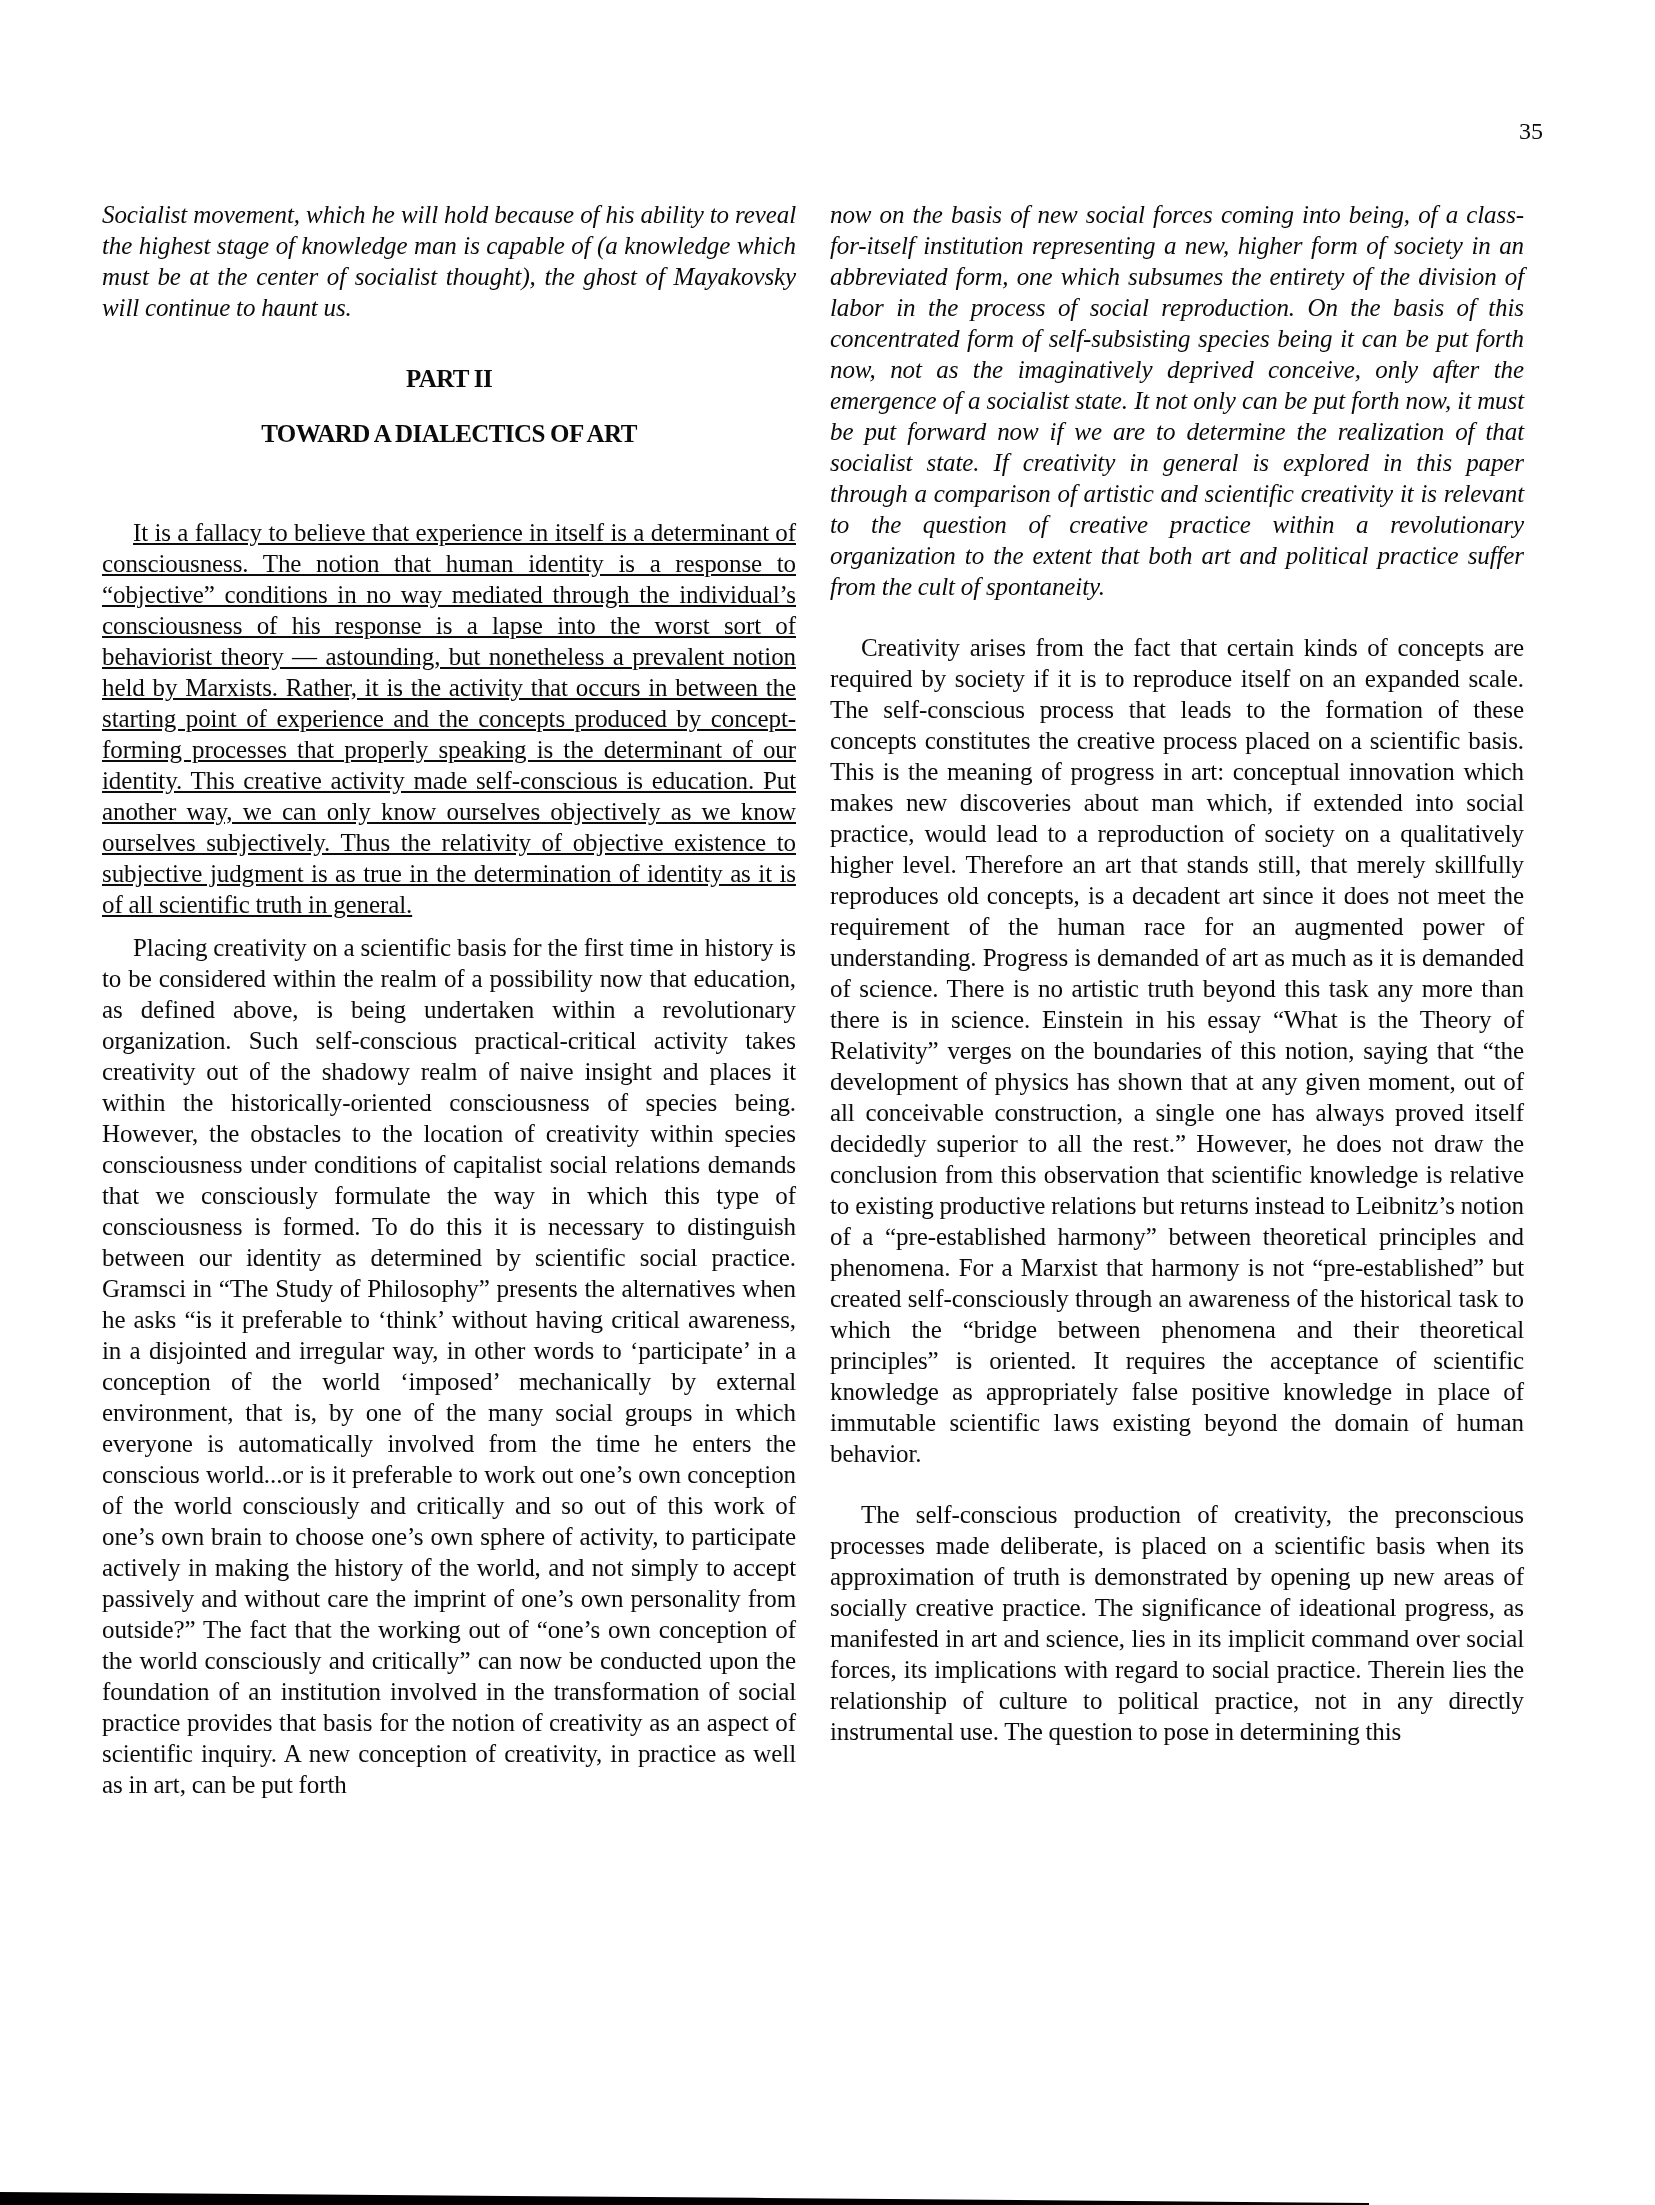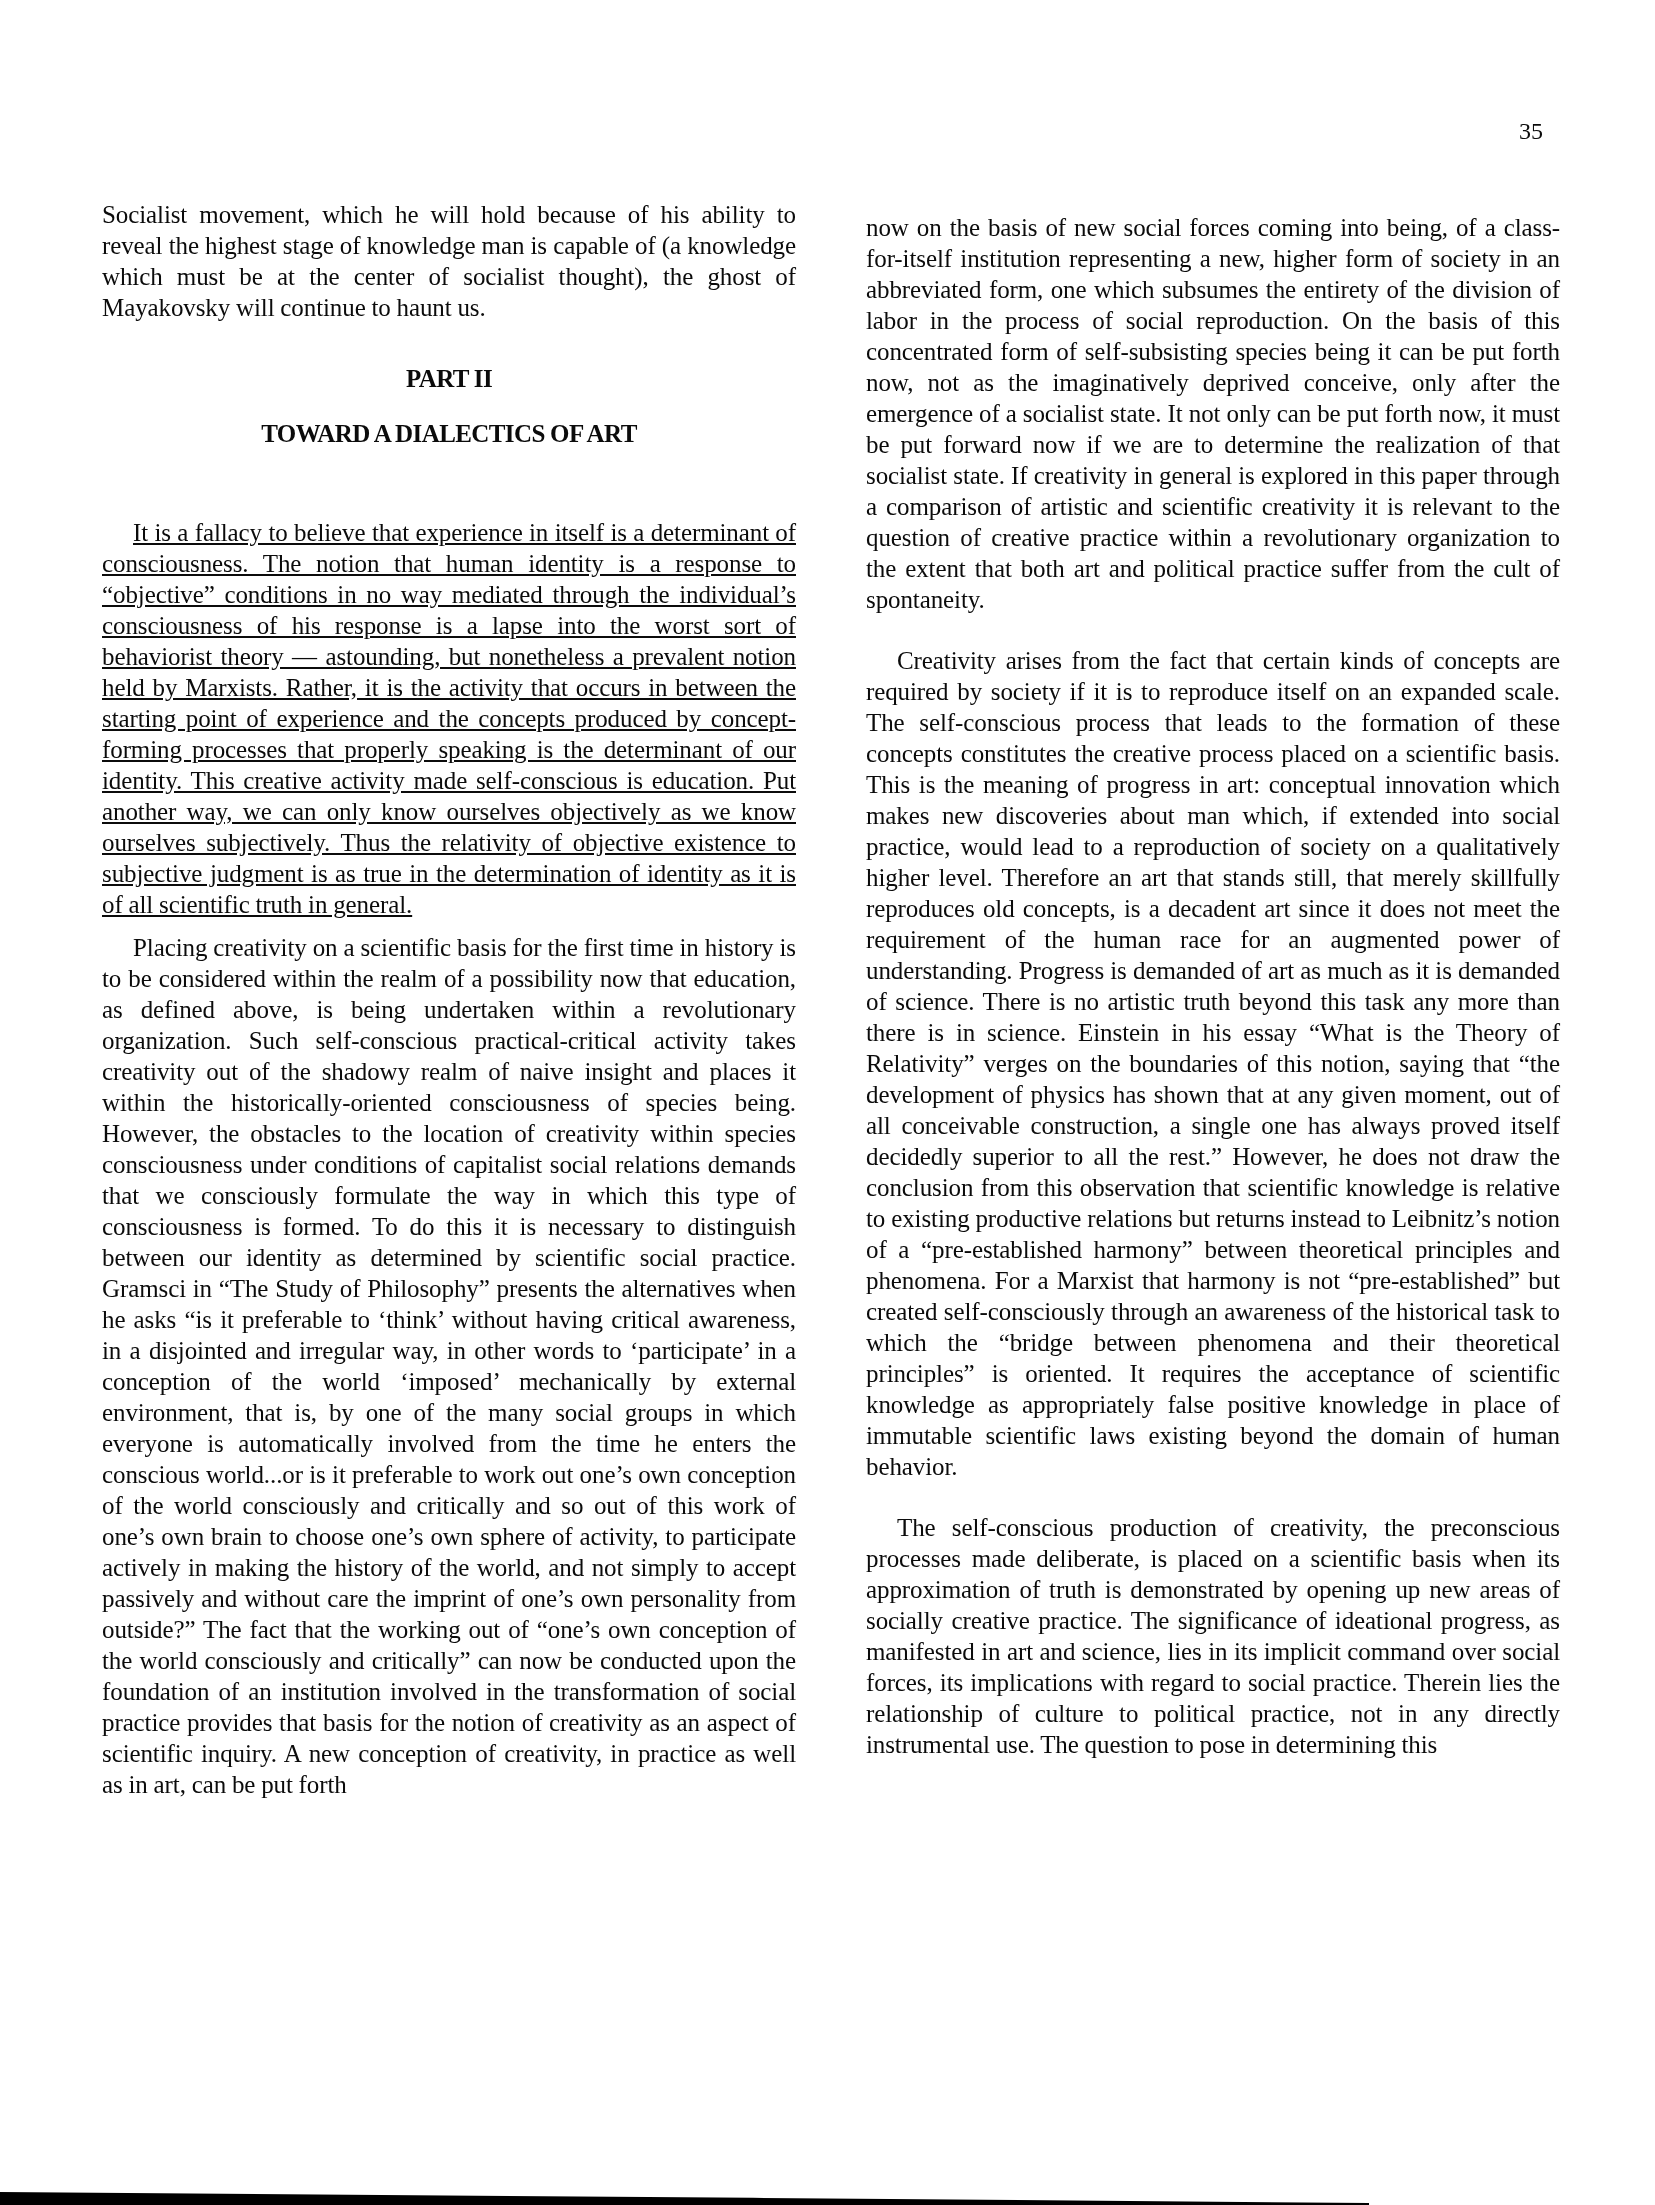--- a/index.html
+++ b/index.html
@@ -39,7 +39,7 @@
       margin: 0;
       text-indent: 31px;
     }
-    .para.noindent { text-indent: 0; }
+    .para.noindent { text-indent: 0; font-style: italic; }
     .gap-sm { margin-top: 12px; }
     .gap-md { margin-top: 30px; }
     .heading {

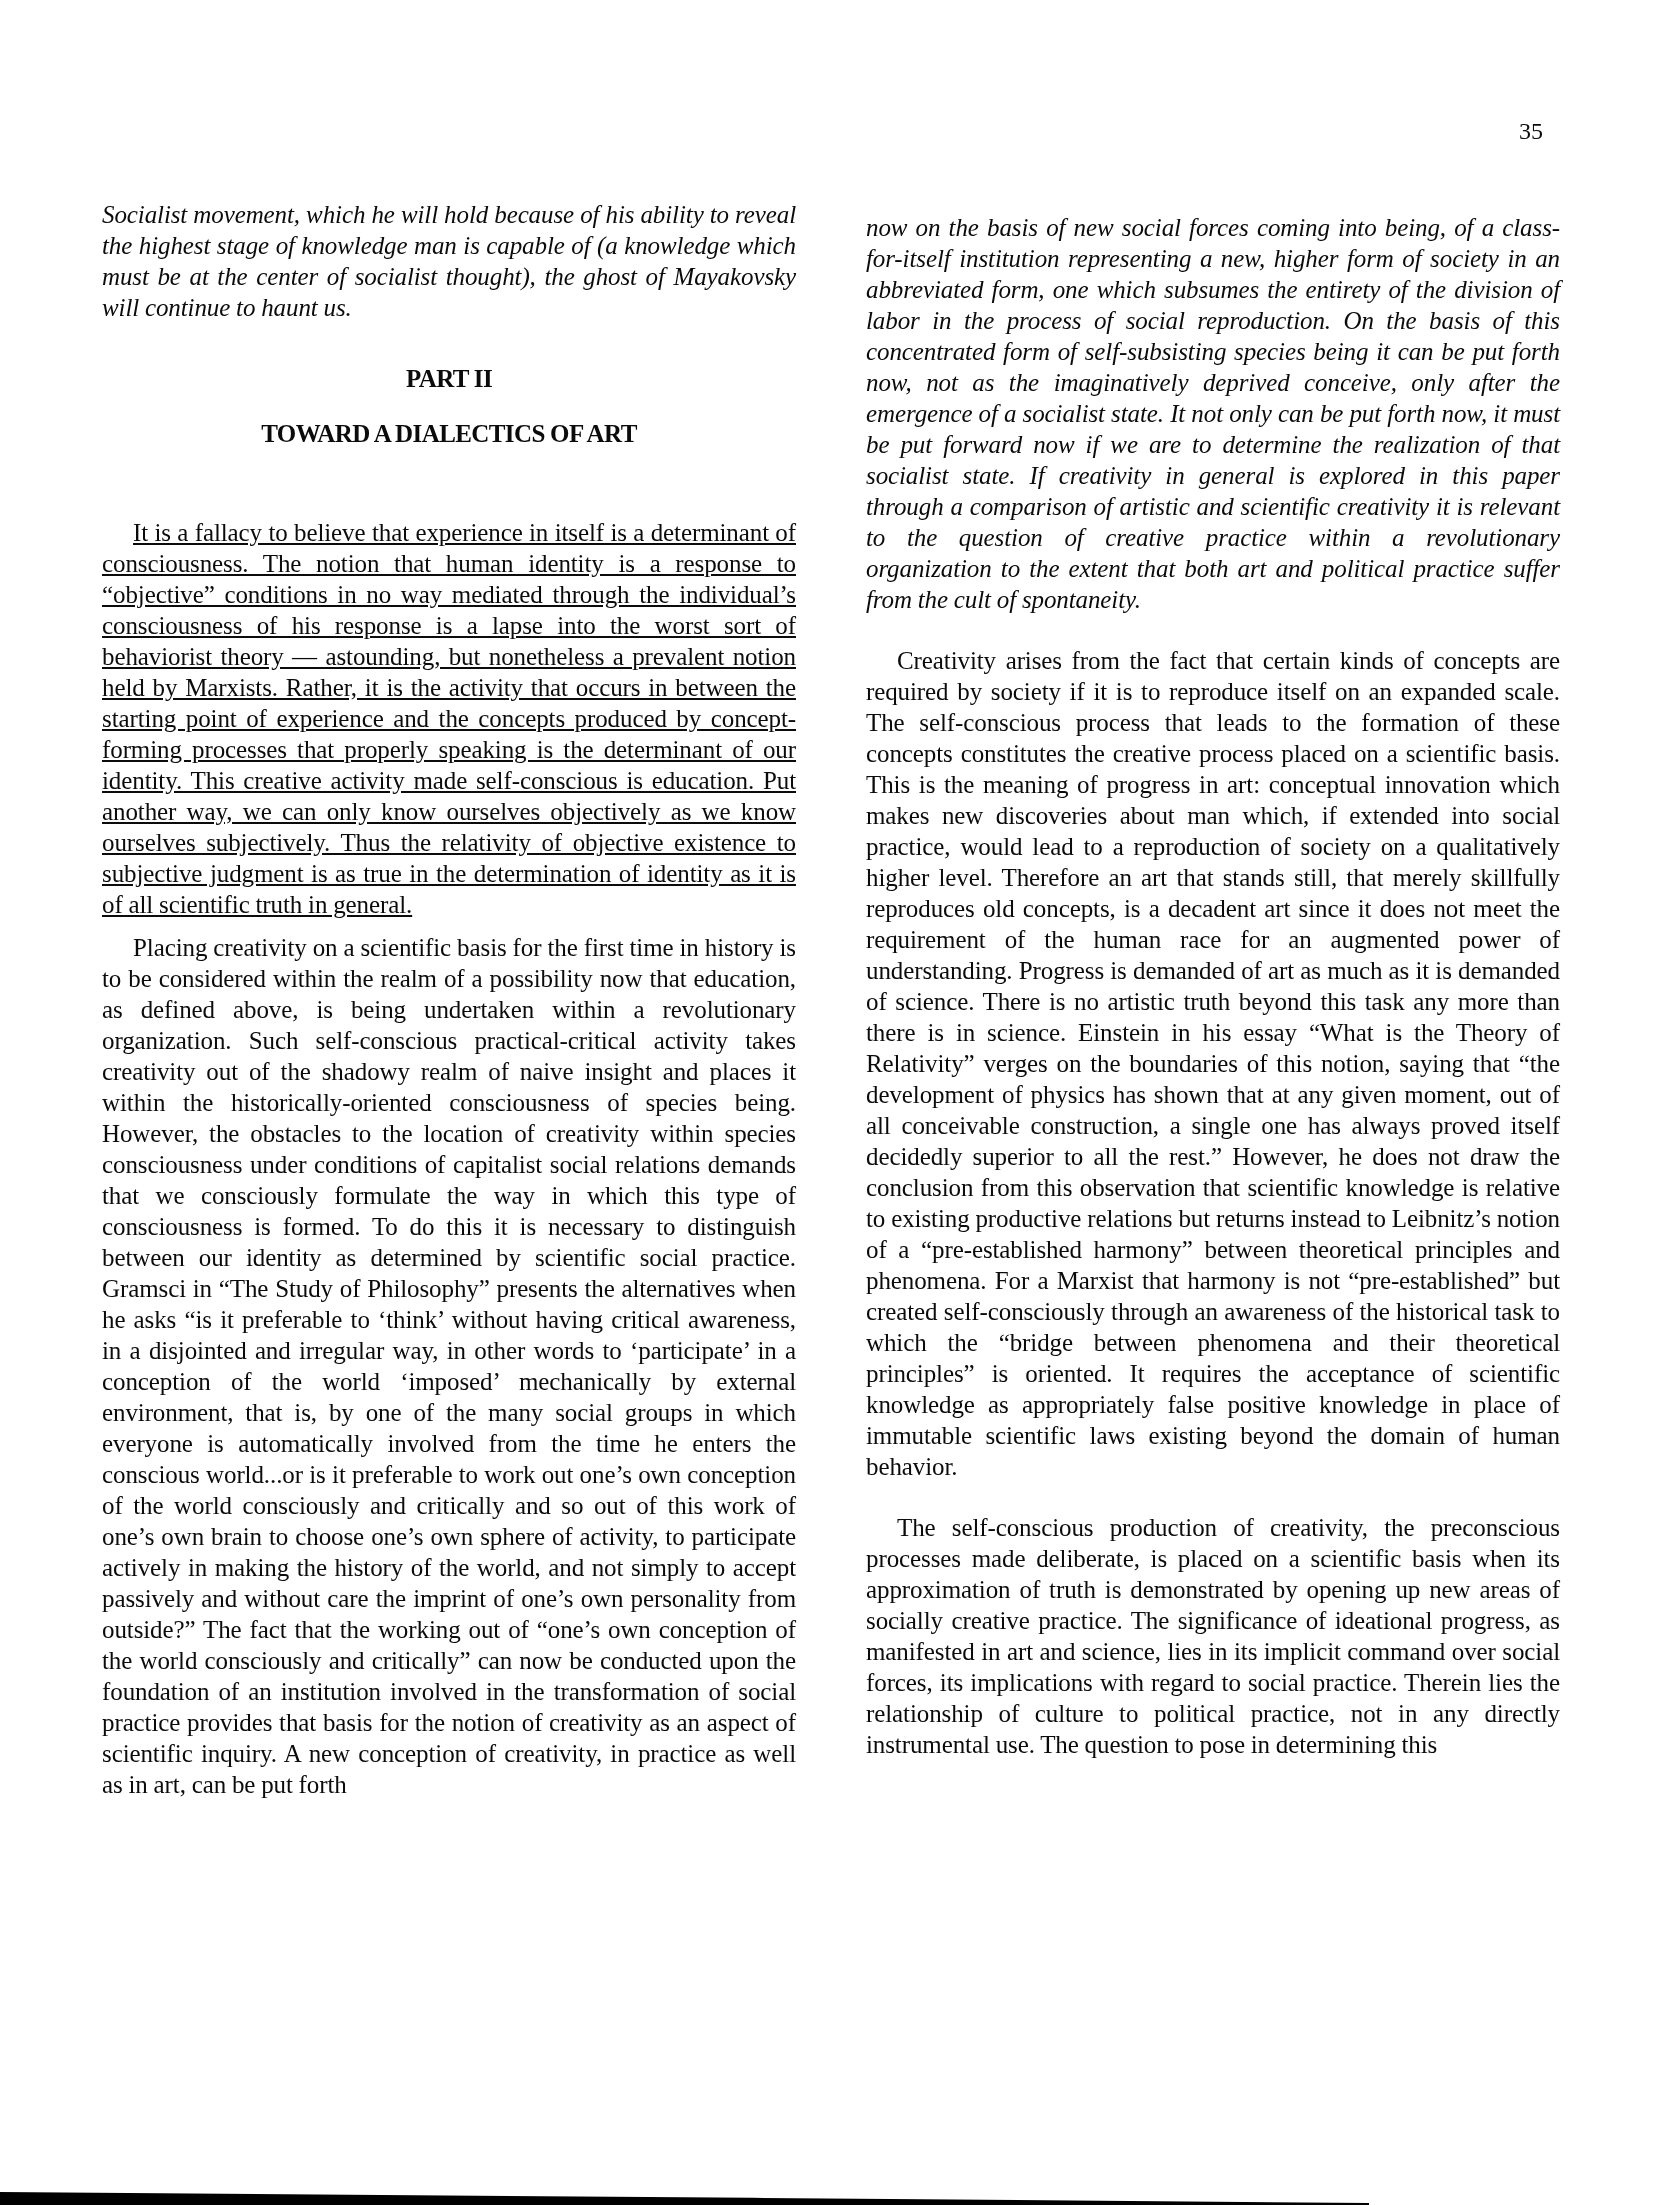--- a/index.html
+++ b/index.html
@@ -34,7 +34,7 @@
       word-spacing: -0.3px;
     }
     .col-left { left: 102px; }
-    .col-right { left: 866px; margin-top: 13px; }
+    .col-right { left: 830px; }
     .para {
       margin: 0;
       text-indent: 31px;

